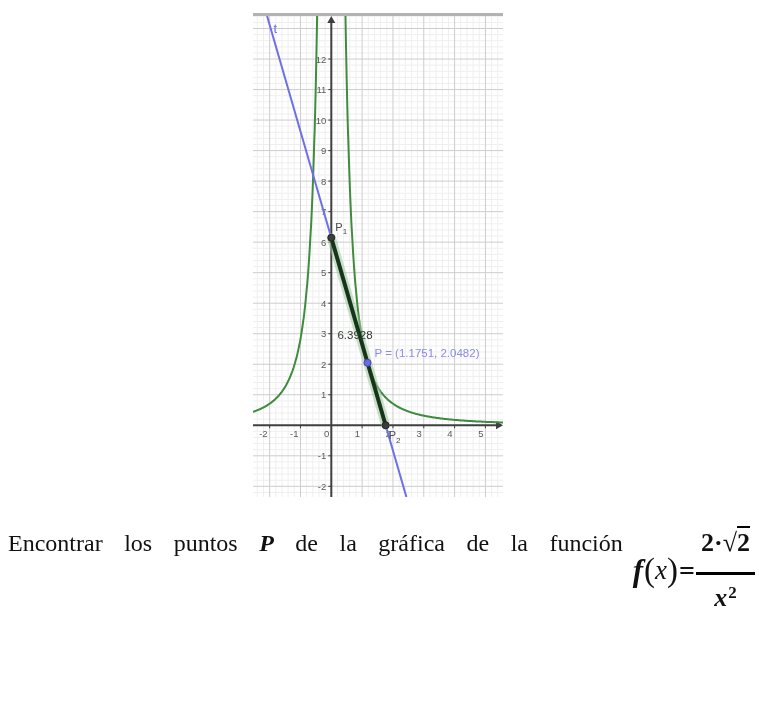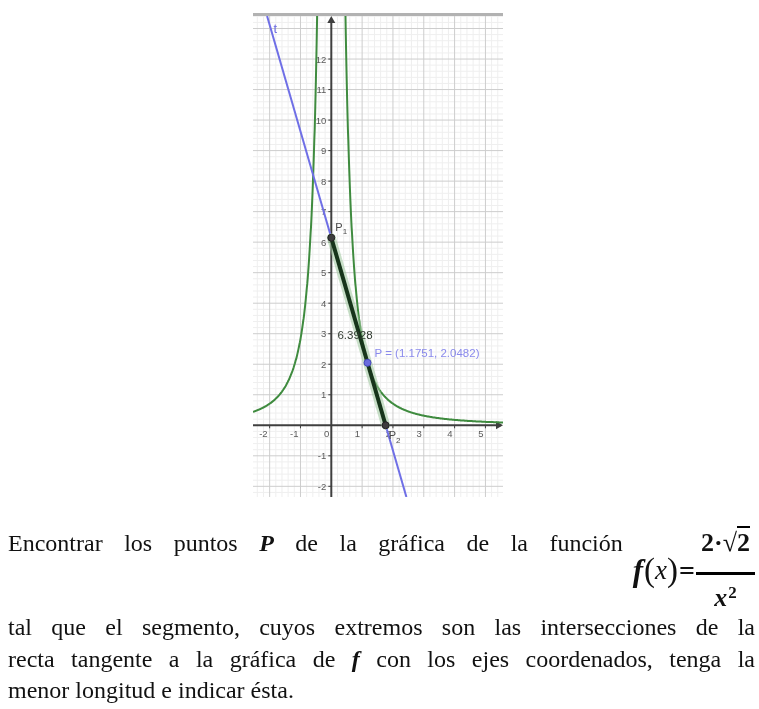--- a/index.html
+++ b/index.html
@@ -233,11 +233,6 @@
     </span>
   </div>
 
-  <div id="para2">
-    <div class="jline">tal que el segmento, cuyos extremos son las intersecciones de la</div>
-    <div class="jline"><span>recta tangente a la gráfica de</span> <span class="bold-ital">f</span> <span>con los ejes coordenados, tenga la</span></div>
-    <div class="lline">menor longitud e indicar ésta.</div>
-  </div>
 
 </div>
 

